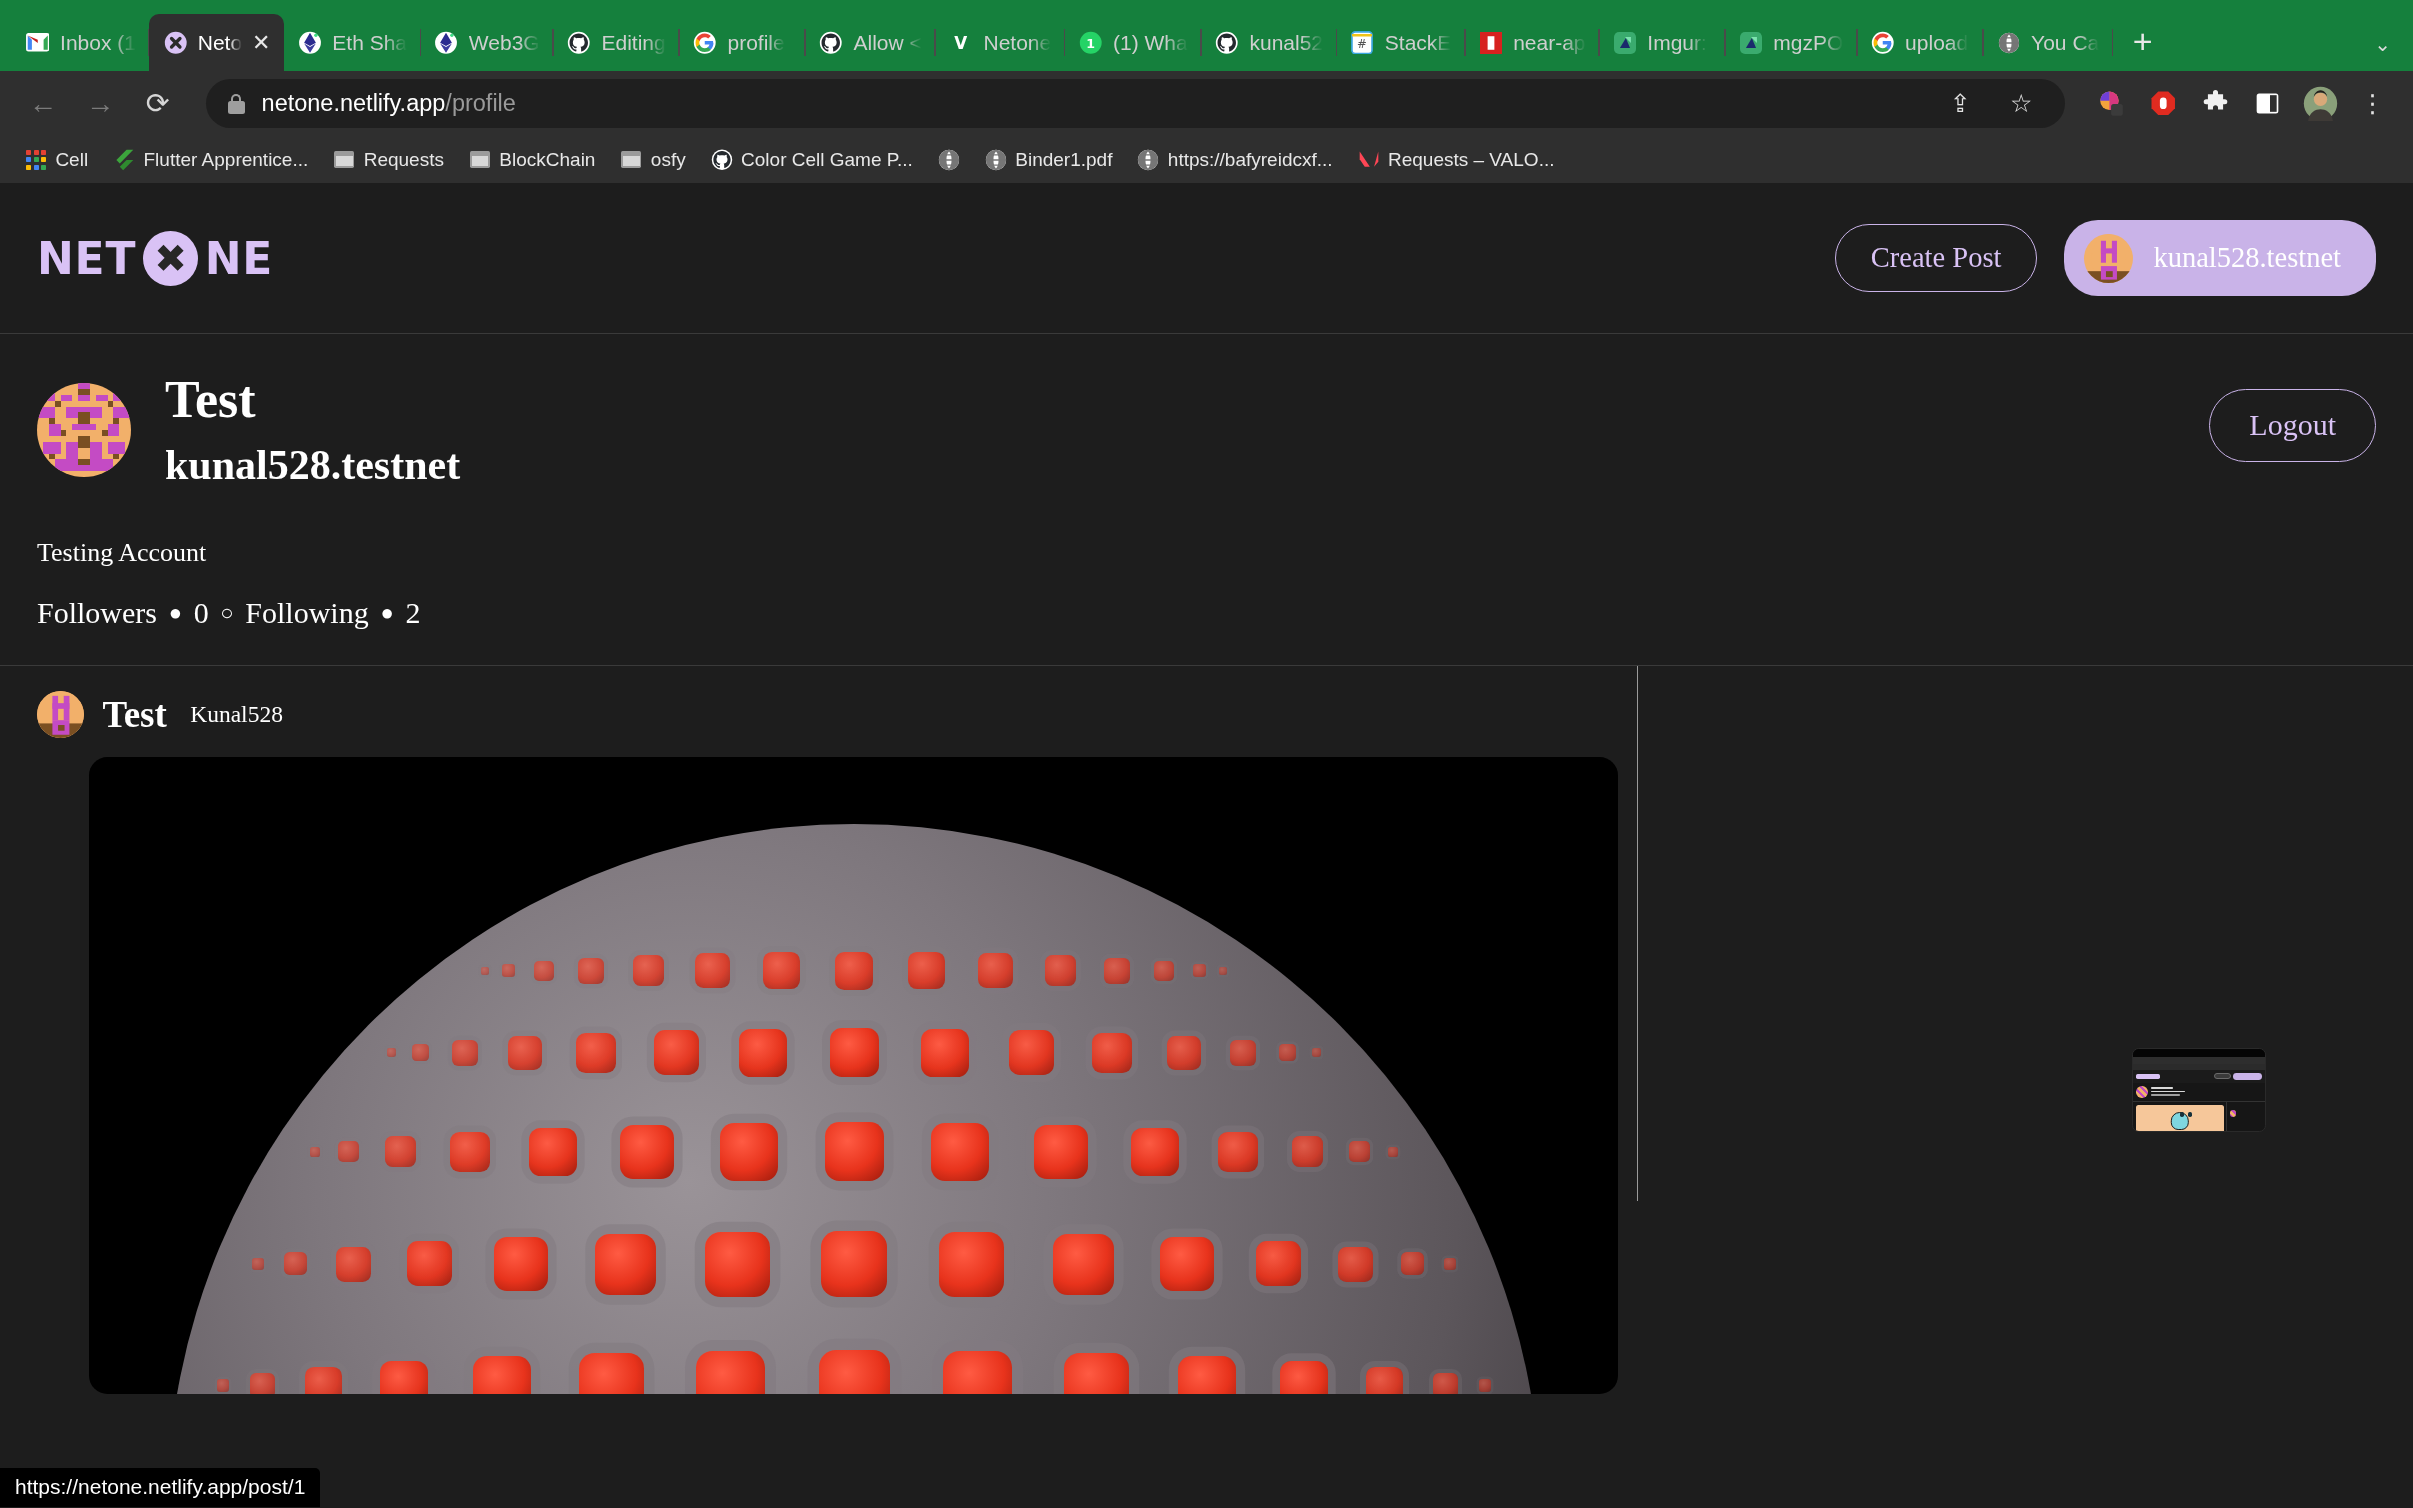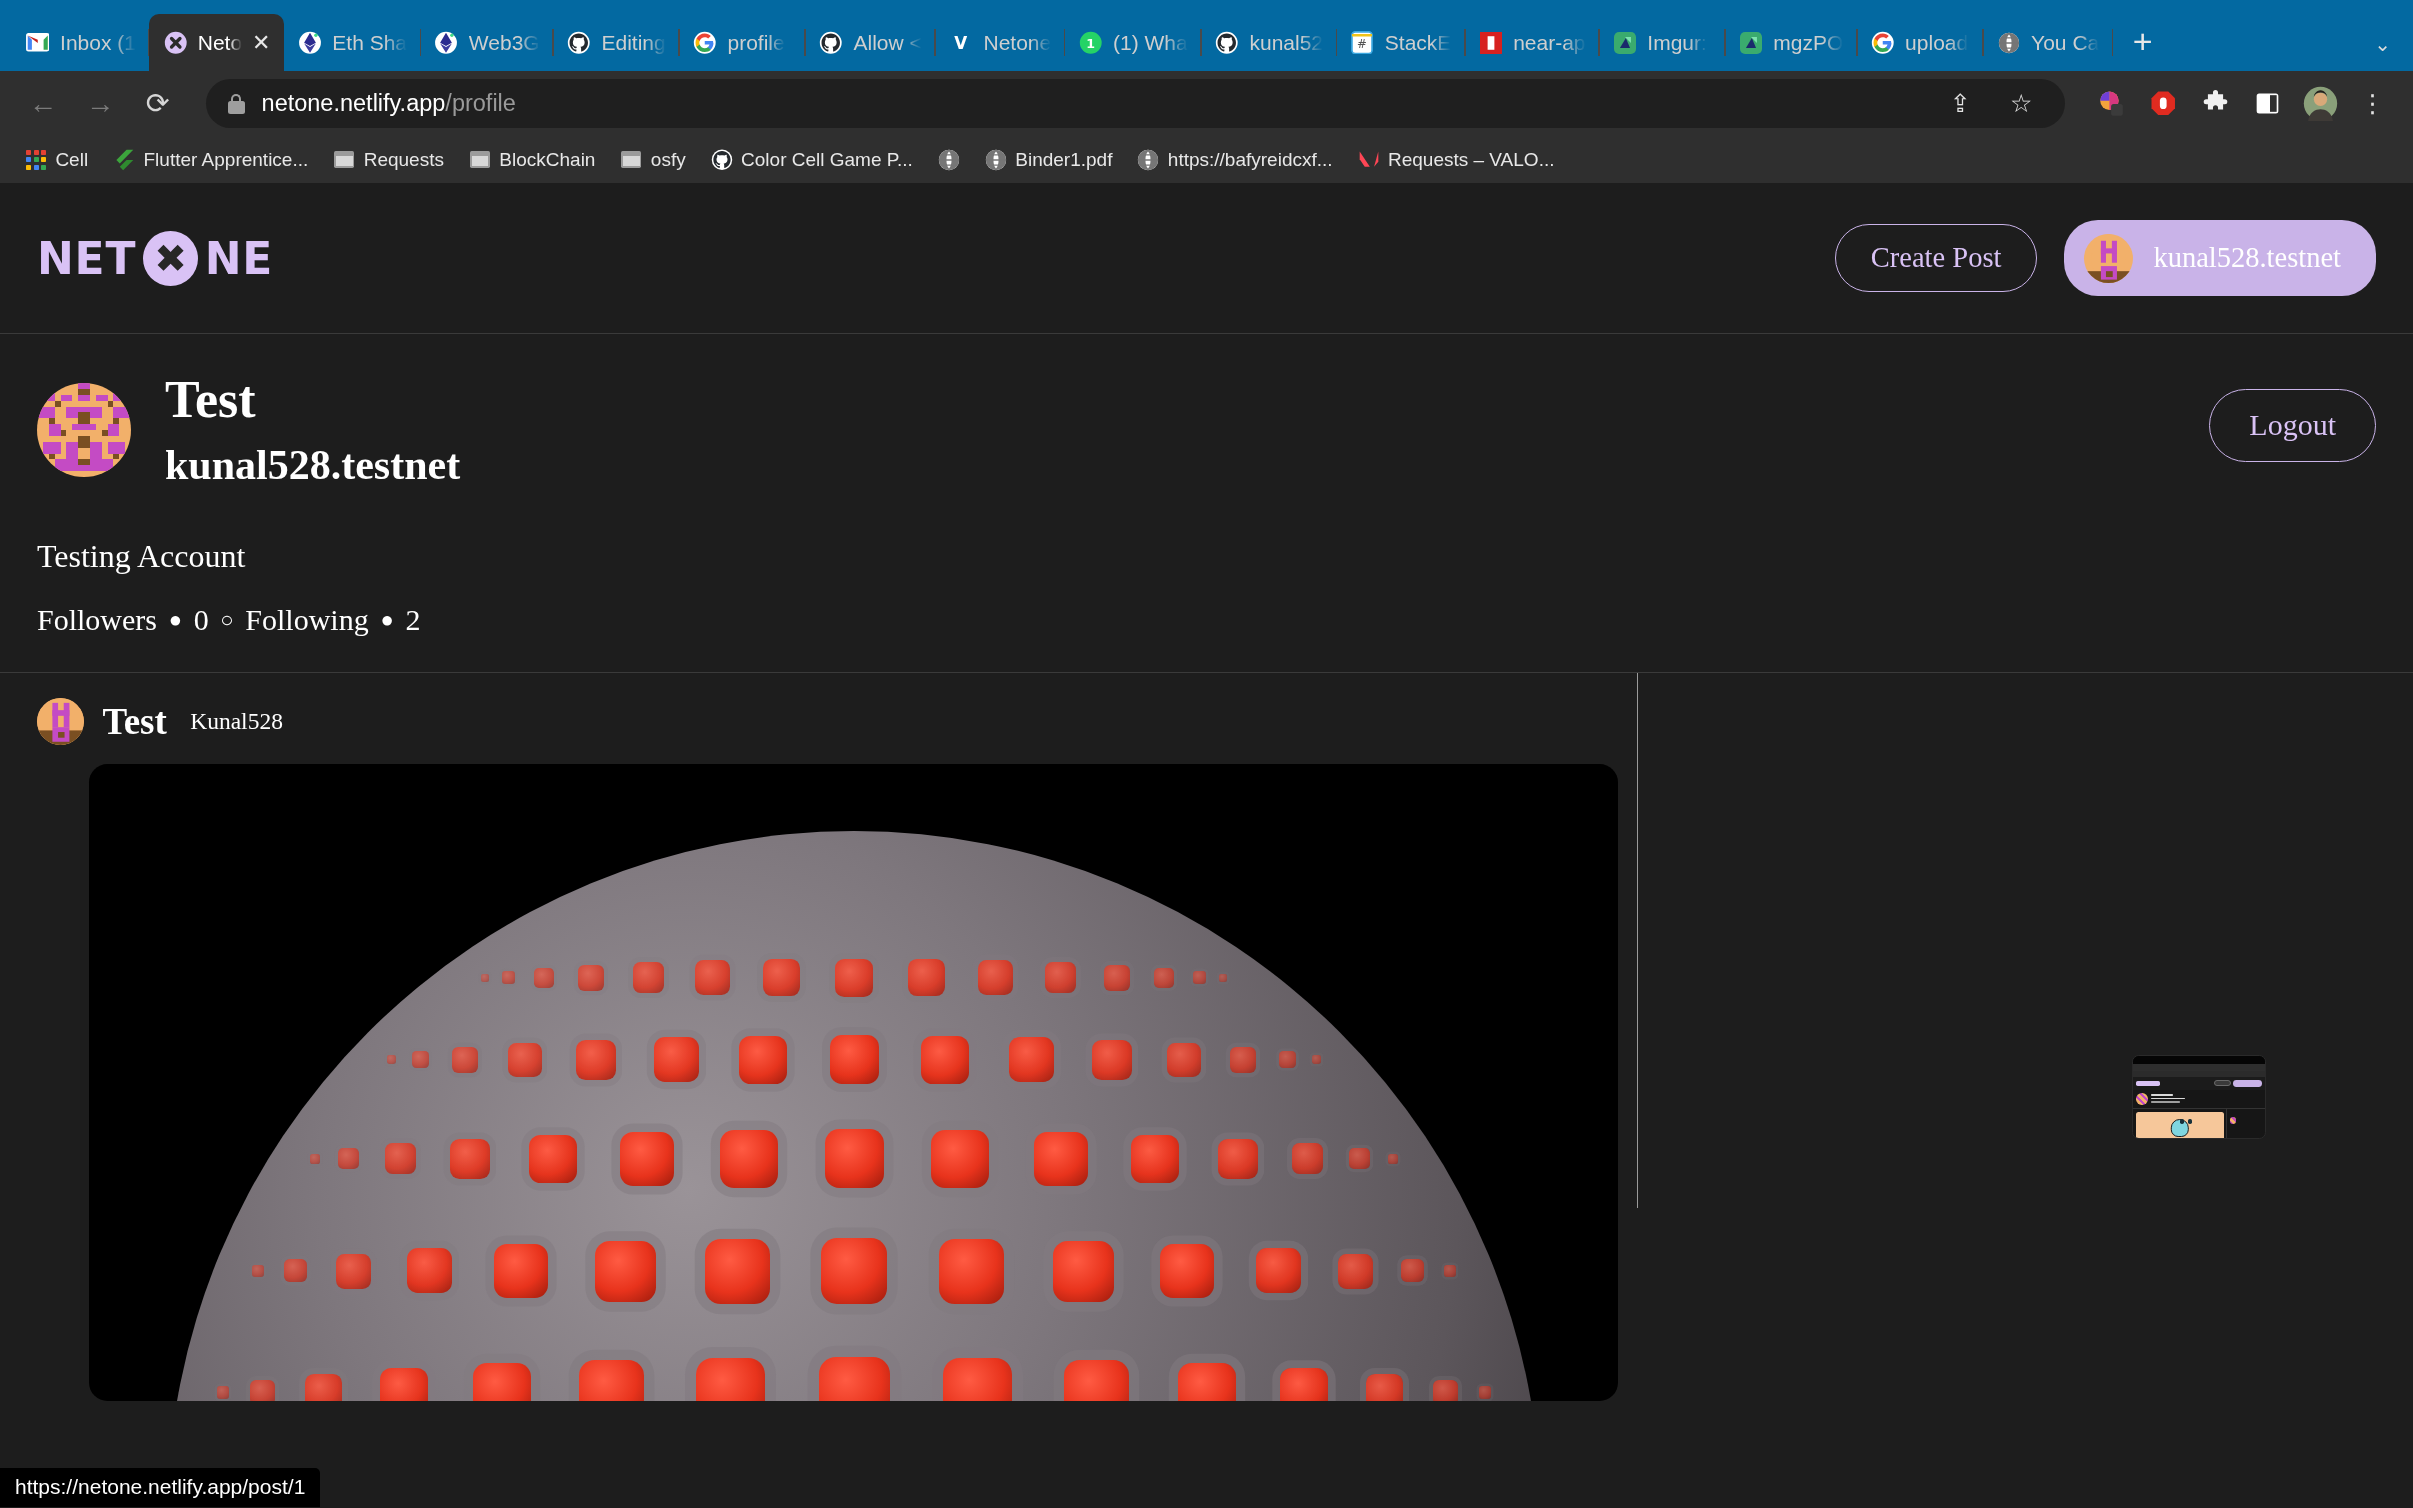--- a/index.html
+++ b/index.html
@@ -7,7 +7,7 @@
     font-family:"Liberation Sans", sans-serif; }
 
   
-  .chrome { background:#0369a1; width:100%; }
+  .chrome { background:#15803d; width:100%; }
   .tabstrip { height:71px; display:flex; align-items:flex-end; padding-left:11.7px; position:relative; }
   .tab { height:57px; display:flex; align-items:center; gap:10px; padding:0 13.4px;
          border-radius:10px 10px 0 0; max-width:159px; min-width:126px; position:relative; }

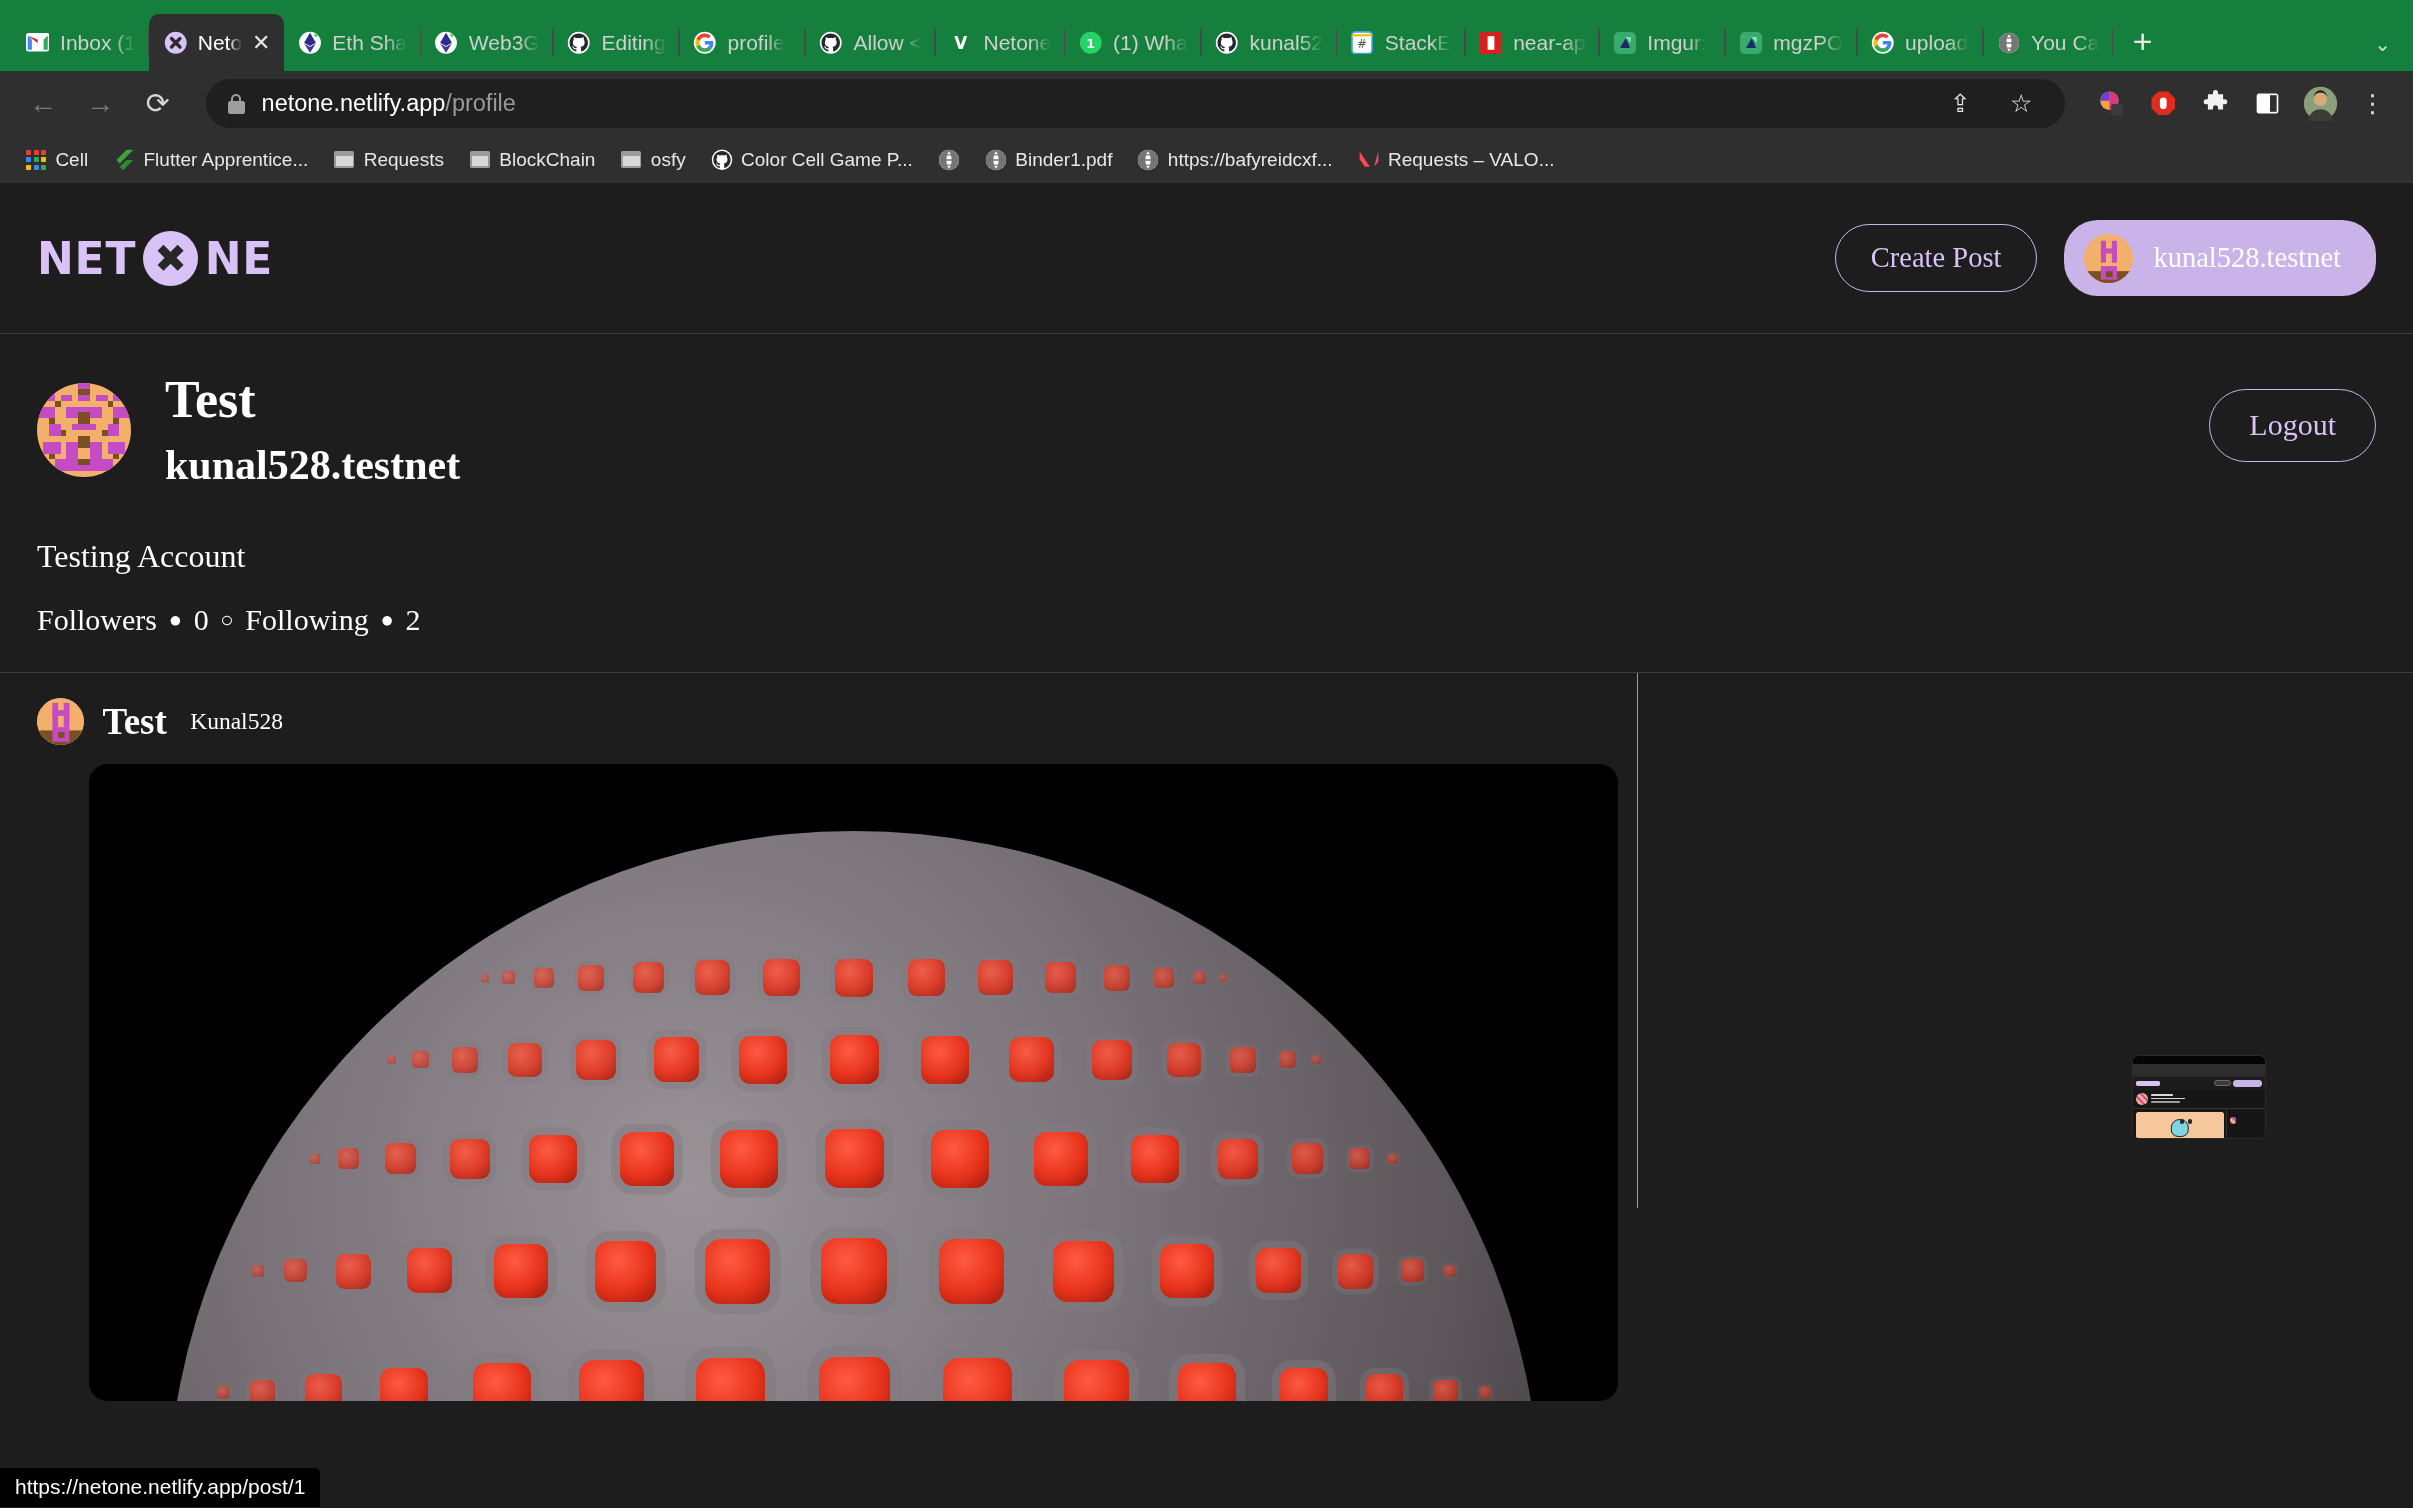--- a/index.html
+++ b/index.html
@@ -76,7 +76,7 @@
            margin-top:13.4px; }
   .btn-logout { position:absolute; right:37px; top:55px; border:1.7px solid #c9b3e8; border-radius:39px;
            color:#d9c2f5; font-size:30px; padding:18.4px 39px; font-family:"Liberation Serif", serif; }
-  .bio { color:#fff; font-size:32px; margin-top:49px; font-family:"Liberation Serif", serif; }
+  .bio { color:#fff; font-size:26px; margin-top:49px; font-family:"Liberation Serif", serif; }
   .stats { color:#fff; font-size:30px; margin-top:28.5px; font-family:"Liberation Serif", serif;
            display:flex; align-items:center; gap:11.7px; }
   .dot { font-size:22px; }

